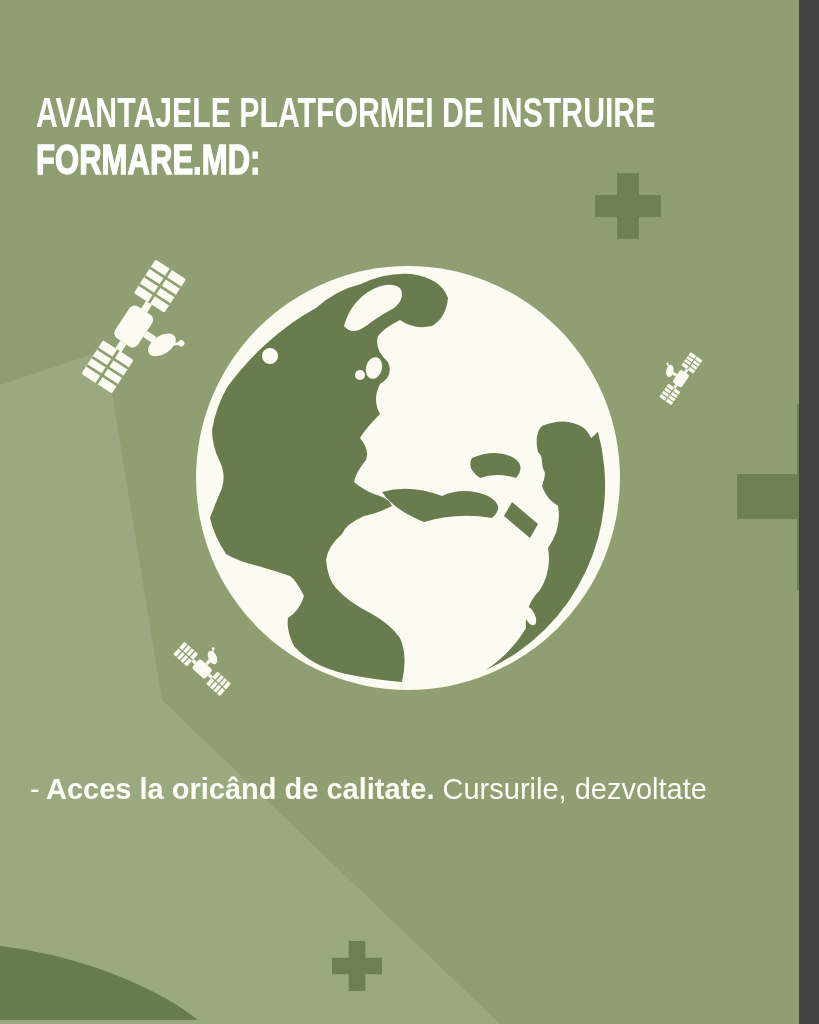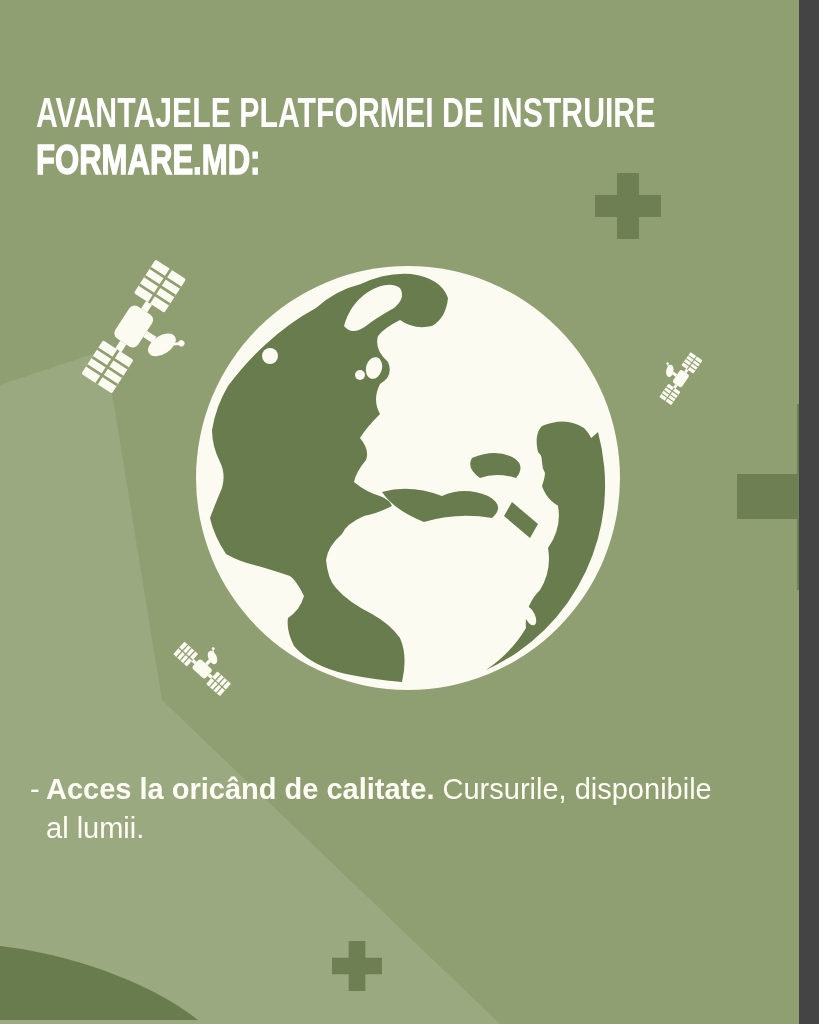--- a/index.html
+++ b/index.html
@@ -165,7 +165,7 @@
   </div>
 
   <div class="body-text">
-    <div class="line"><span class="dash">-</span><strong>Acces la oricând de calitate.</strong> <span>Cursurile, disponibile</span></div>
+    <div class="line"><span class="dash">-</span><strong>Acces la oricând de calitate.</strong> <span>Cursurile, dezvoltate</span></div>
     <div class="line indent">al lumii.</div>
   </div>
 

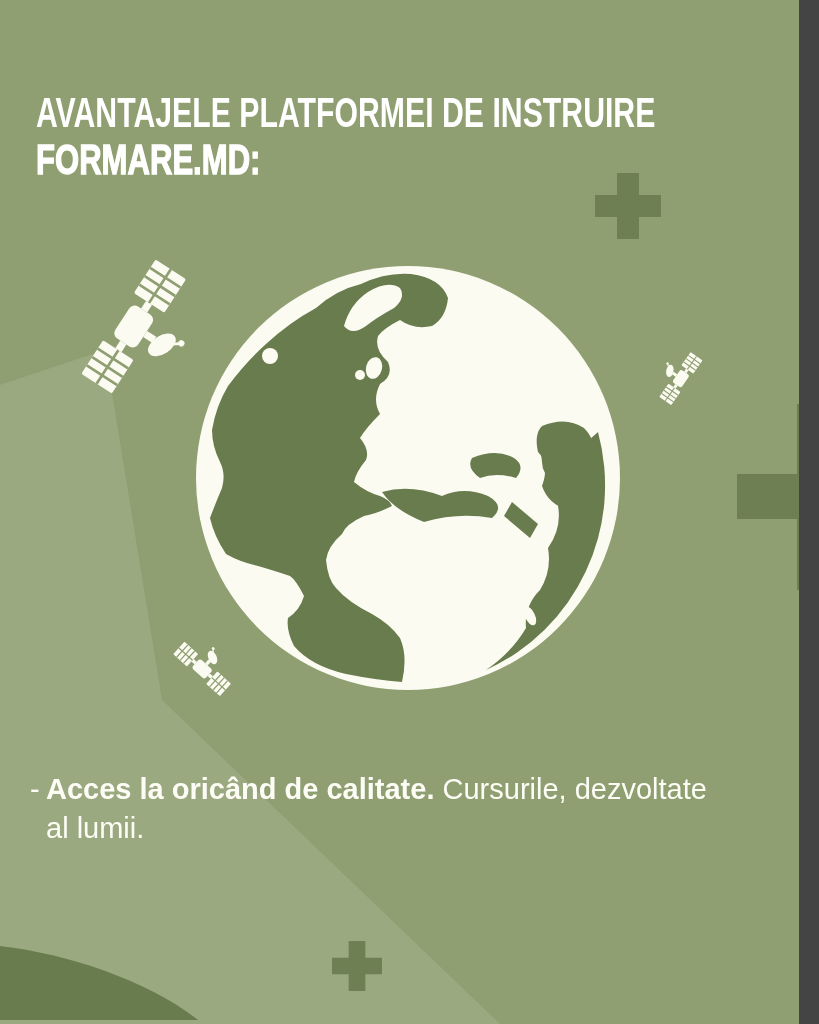--- a/index.html
+++ b/index.html
@@ -166,7 +166,6 @@
 
   <div class="body-text">
     <div class="line"><span class="dash">-</span><strong>Acces la oricând de calitate.</strong> <span>Cursurile, dezvoltate</span></div>
-    <div class="line indent">al lumii.</div>
   </div>
 
   <div class="corner-blob">

